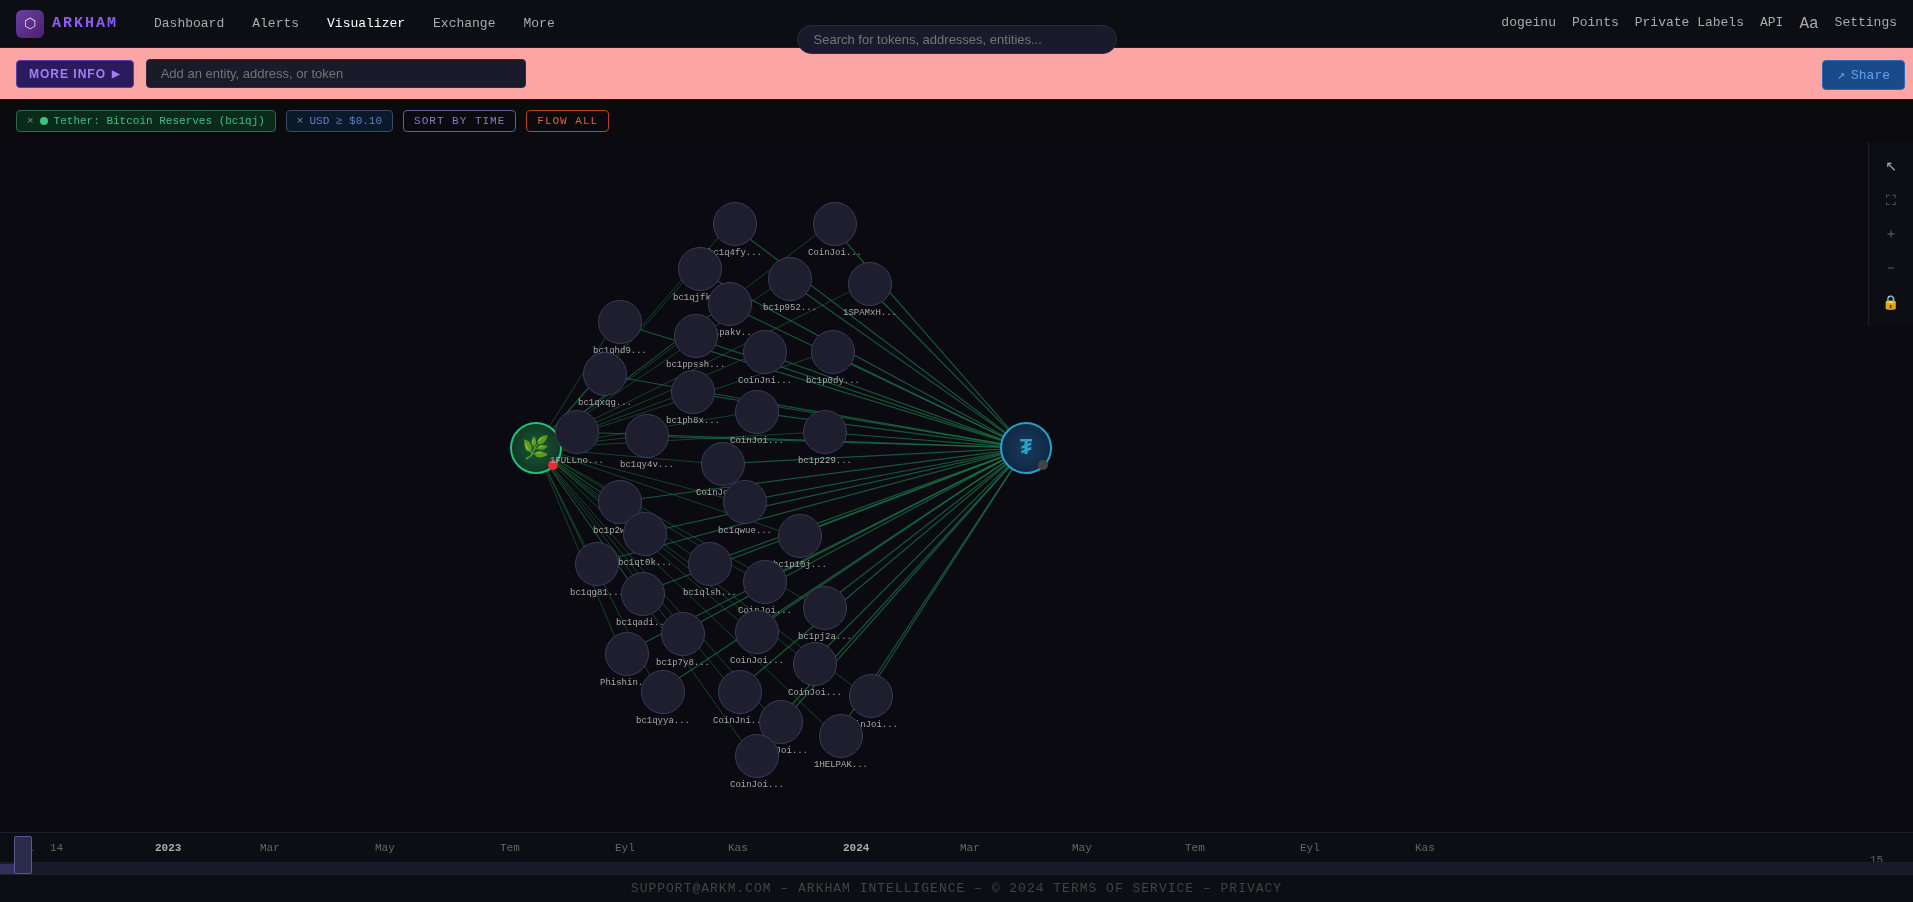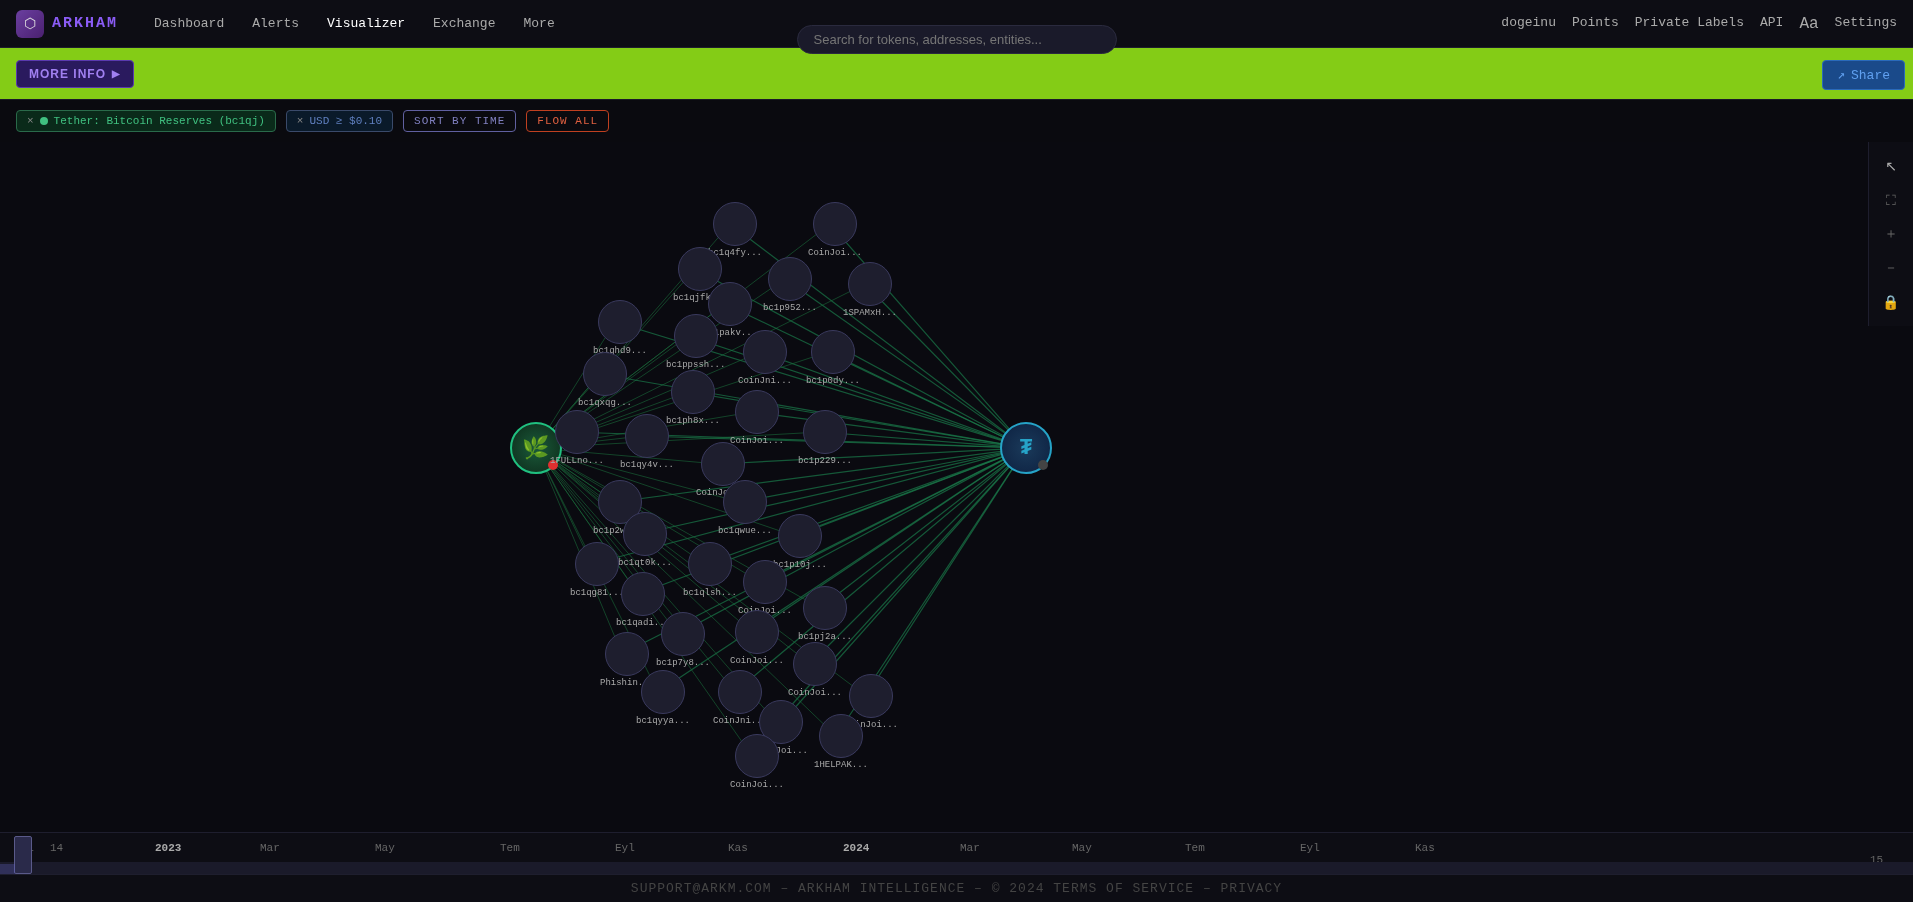--- a/index.html
+++ b/index.html
@@ -96,7 +96,7 @@
       align-items: center;
       padding: 10px 16px;
       gap: 12px;
-      background: #84cc16;
+      background: #fca5a5;
       border-bottom: 1px solid #1a1a28;
       height: 52px;
     }

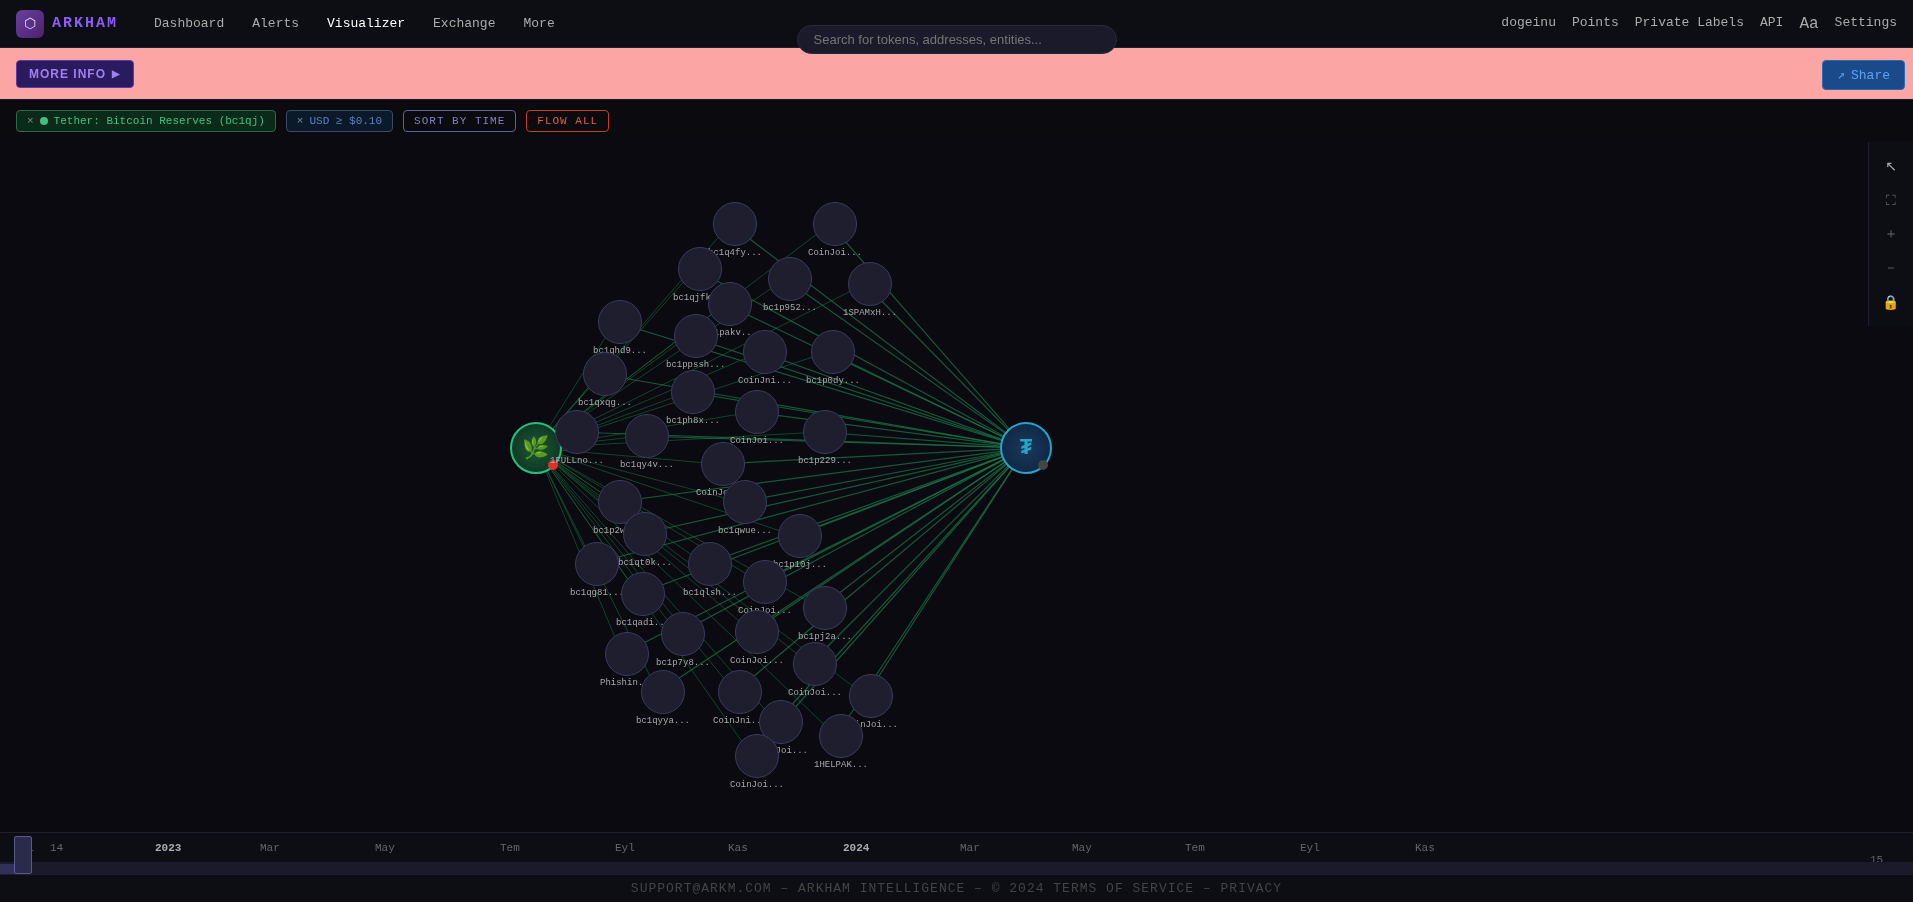--- a/index.html
+++ b/index.html
@@ -393,6 +393,7 @@
     <span>MORE INFO</span>
     <span class="chevron">▶</span>
   </button>
+  <input class="entity-input" type="text" placeholder="Add an entity, address, or token" style="">
 
   <div class="share-btn" style="position:absolute;right:8px;top:60px;">
     <span>↗</span>

